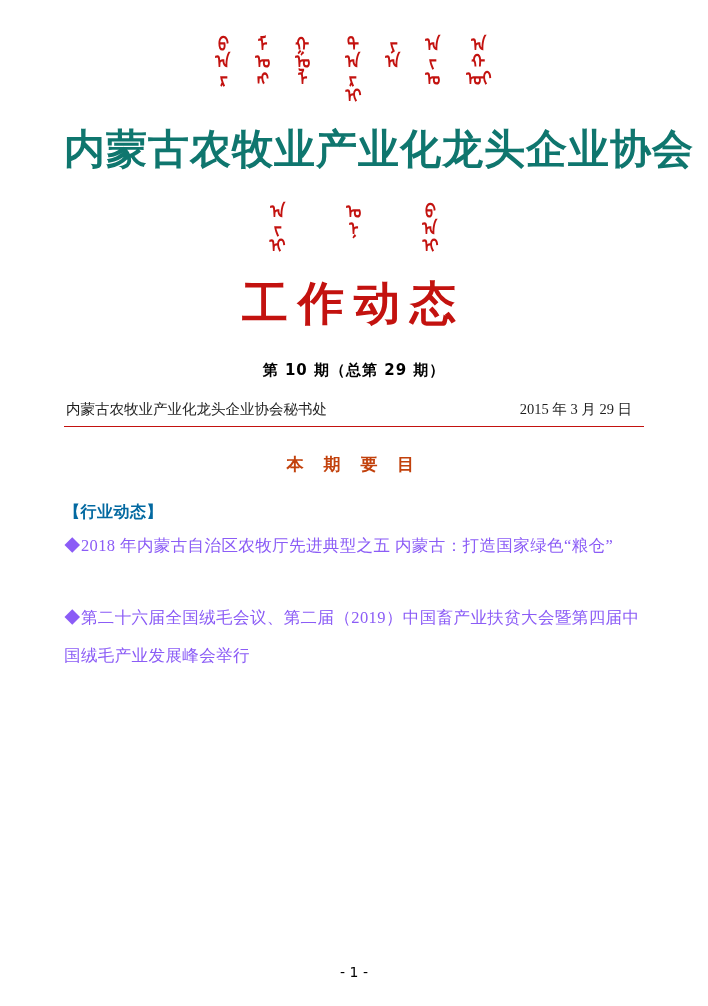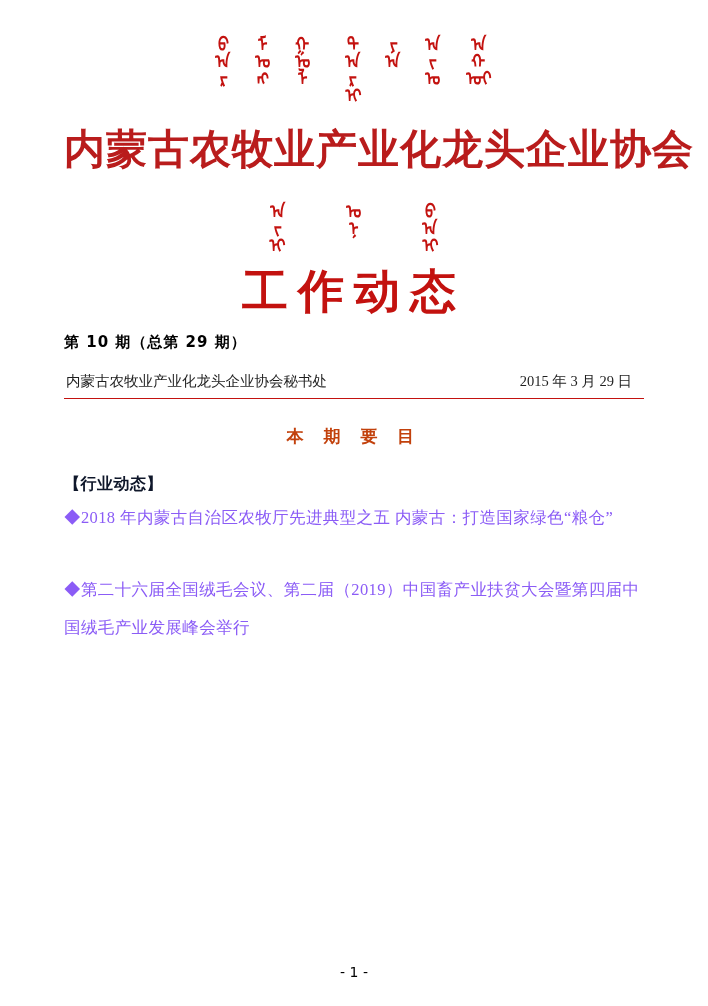--- a/index.html
+++ b/index.html
@@ -51,7 +51,7 @@
 
   .title-cn {
     text-align: center;
-    color: #b91c1c;
+    color: #0f766e;
     font-family: "DejaVu Sans", sans-serif;
     font-weight: bold;
     font-size: 41px;

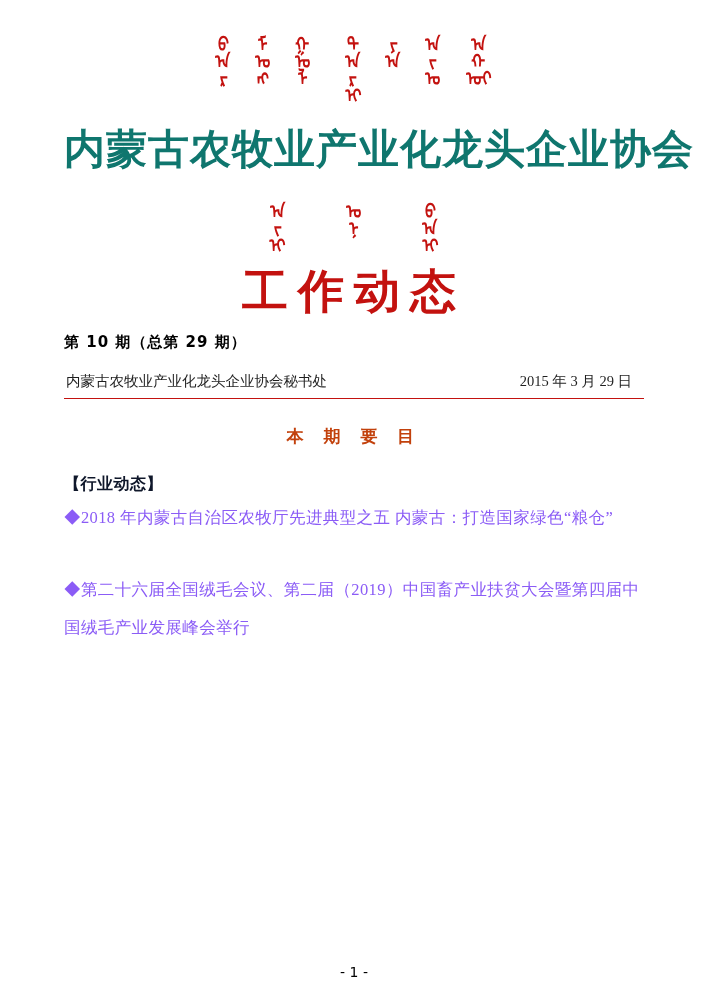--- a/index.html
+++ b/index.html
@@ -70,7 +70,7 @@
     font-weight: bold;
     font-size: 46px;
     letter-spacing: 10px;
-    margin-top: 7px;
+    margin-top: 19px;
   }
   .issue-line {
     font-family: "DejaVu Sans", sans-serif;

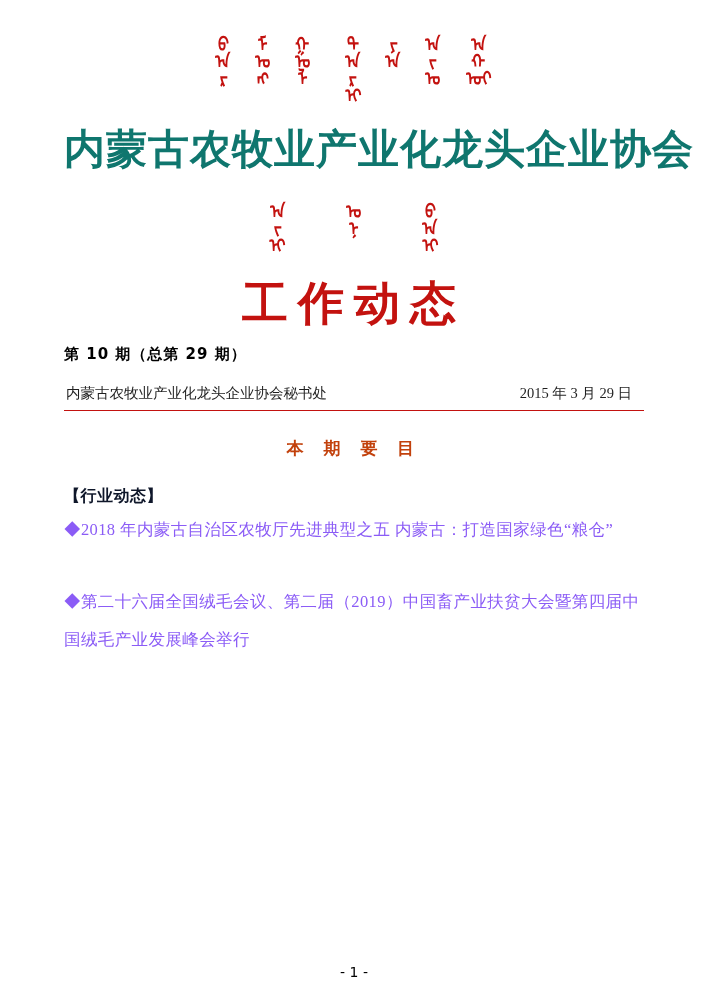--- a/index.html
+++ b/index.html
@@ -73,10 +73,11 @@
     margin-top: 19px;
   }
   .issue-line {
+    text-align: center;
     font-family: "DejaVu Sans", sans-serif;
     font-weight: bold;
     font-size: 15px;
-    margin-top: 10px;
+    margin-top: 26px;
     letter-spacing: 1px;
   }
   .meta-row {

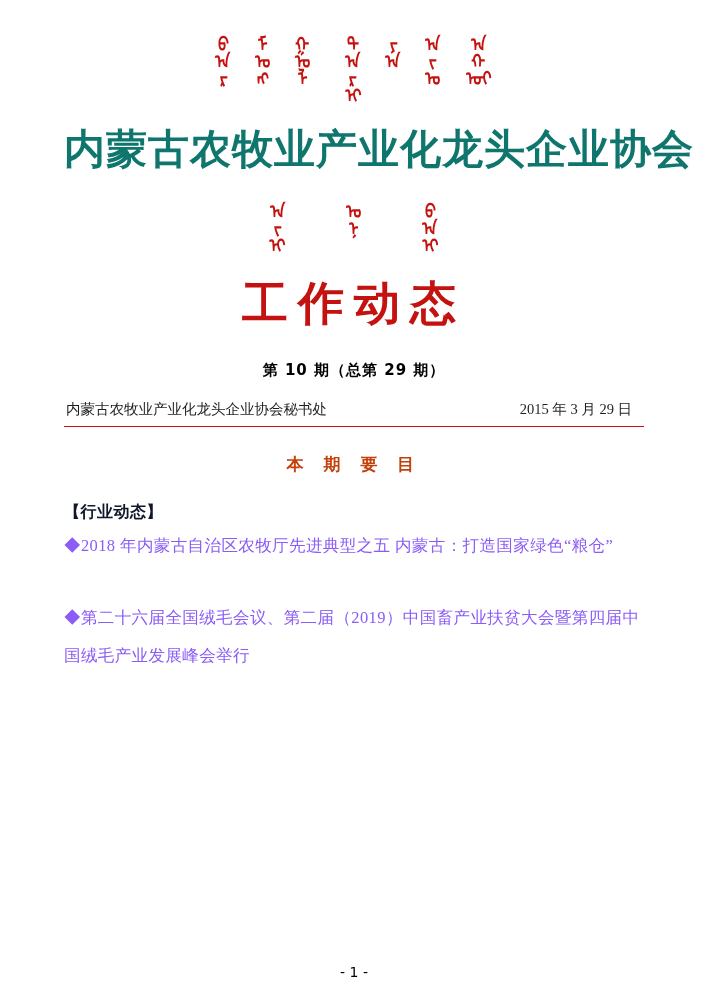--- a/index.html
+++ b/index.html
@@ -109,7 +109,7 @@
     font-family: "DejaVu Sans", sans-serif;
     font-weight: bold;
     font-size: 16px;
-    color: #0f172a;
+    color: #0369a1;
     margin-top: 26px;
     letter-spacing: 0.5px;
   }

